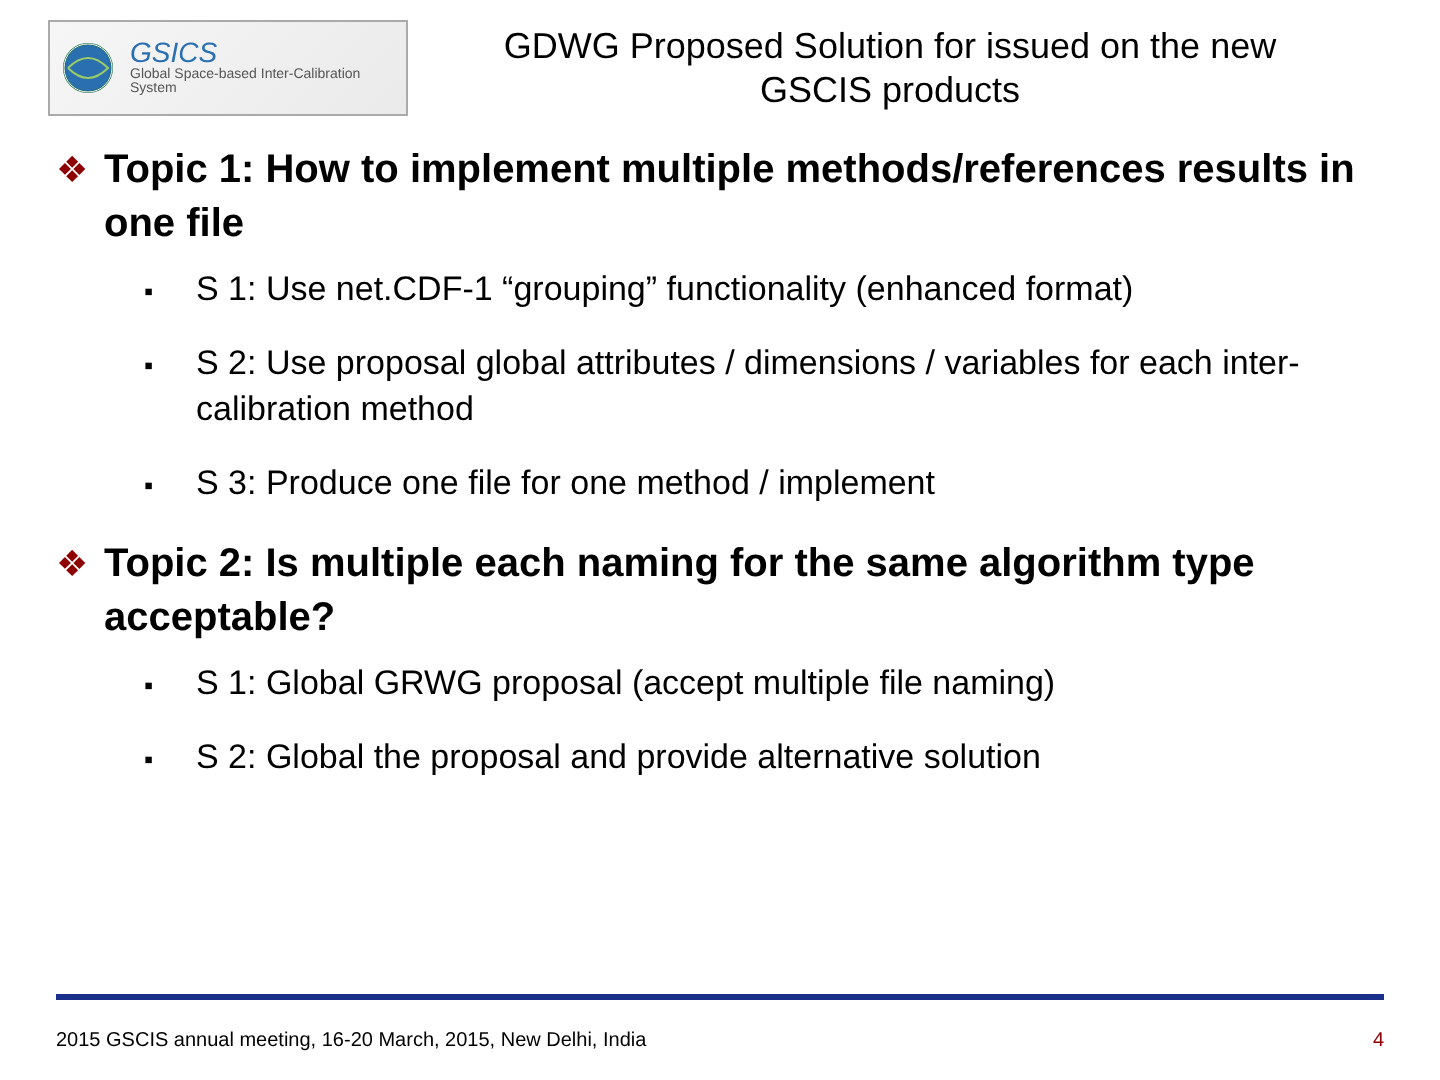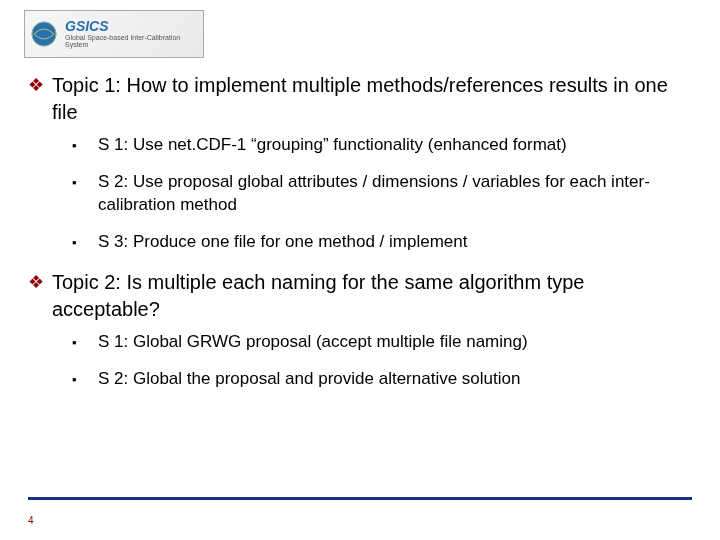--- a/index.html
+++ b/index.html
@@ -112,7 +112,7 @@
         <circle cx="15" cy="15" r="12" fill="none" stroke="#fff" stroke-width="0.5"></circle>
       </svg>
       <div>
-        <div style="font-size:14px;font-weight:bold;font-style:italic;color:#2a6fb0">GSICS</div>
+        <div style="font-size:14px;font-weight:normal;font-style:italic;color:#2a6fb0">GSICS</div>
         <div style="font-size:7px;color:#555">Global Space-based Inter-Calibration System</div>
       </div>
     </div>

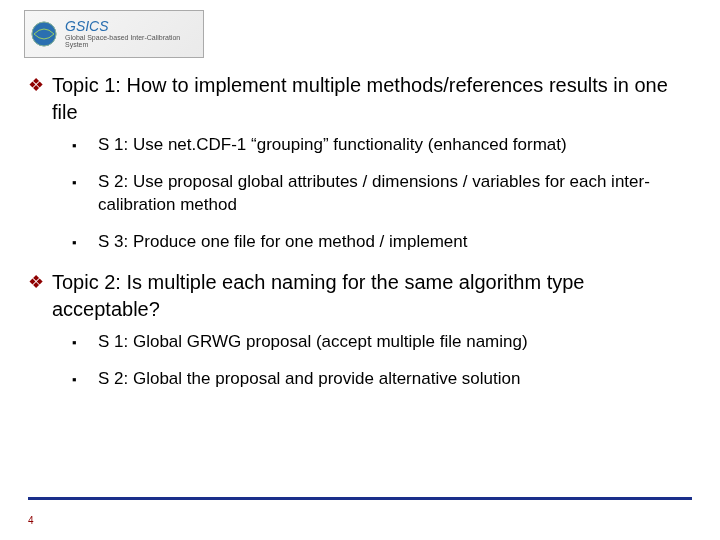--- a/index.html
+++ b/index.html
@@ -117,6 +117,7 @@
       </div>
     </div>
   </div>
+  <div class="title">GDWG Proposed Solution for issued on the new GSCIS products</div>
 </div>
 
 <div class="content">

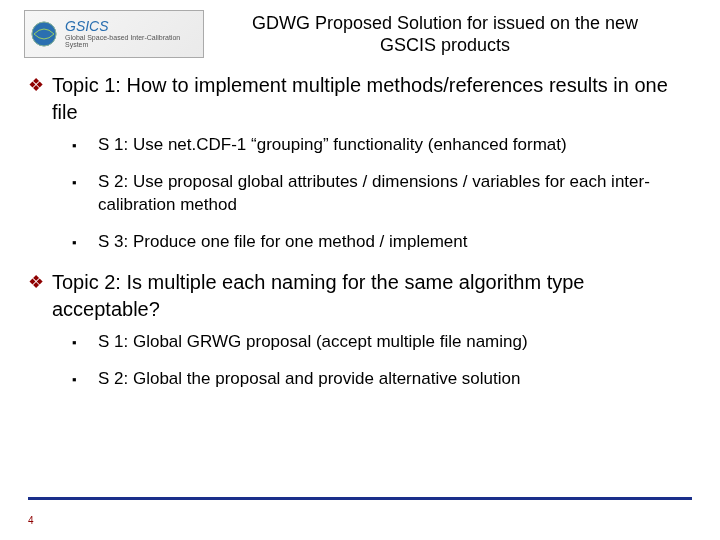--- a/index.html
+++ b/index.html
@@ -65,7 +65,7 @@
     flex-shrink: 0;
     line-height: 1.5;
   }
-  .topic-text { flex: 1; }
+  .topic-text { flex: 1; font-weight: bold; }
   .sub {
     display: flex;
     align-items: flex-start;

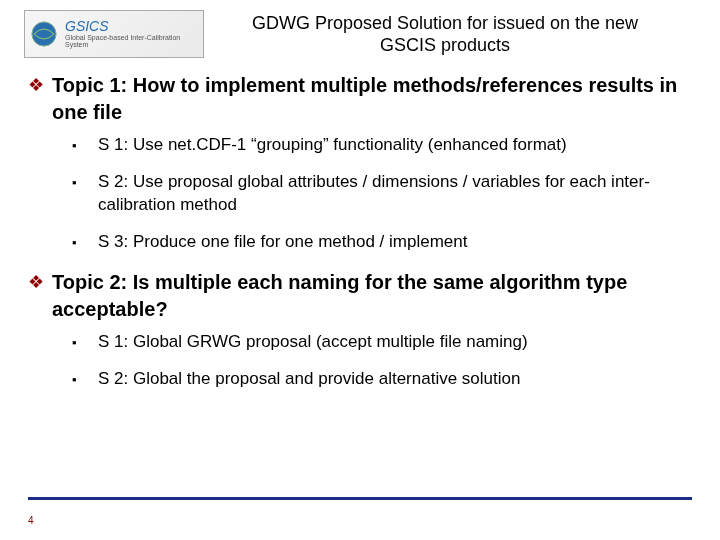--- a/index.html
+++ b/index.html
@@ -160,6 +160,7 @@
 
 <div class="footer-line"></div>
 <div class="footer">
+  <span>2015 GSCIS annual meeting, 16-20 March, 2015, New Delhi, India</span>
   <span class="page-num">4</span>
 </div>
 

